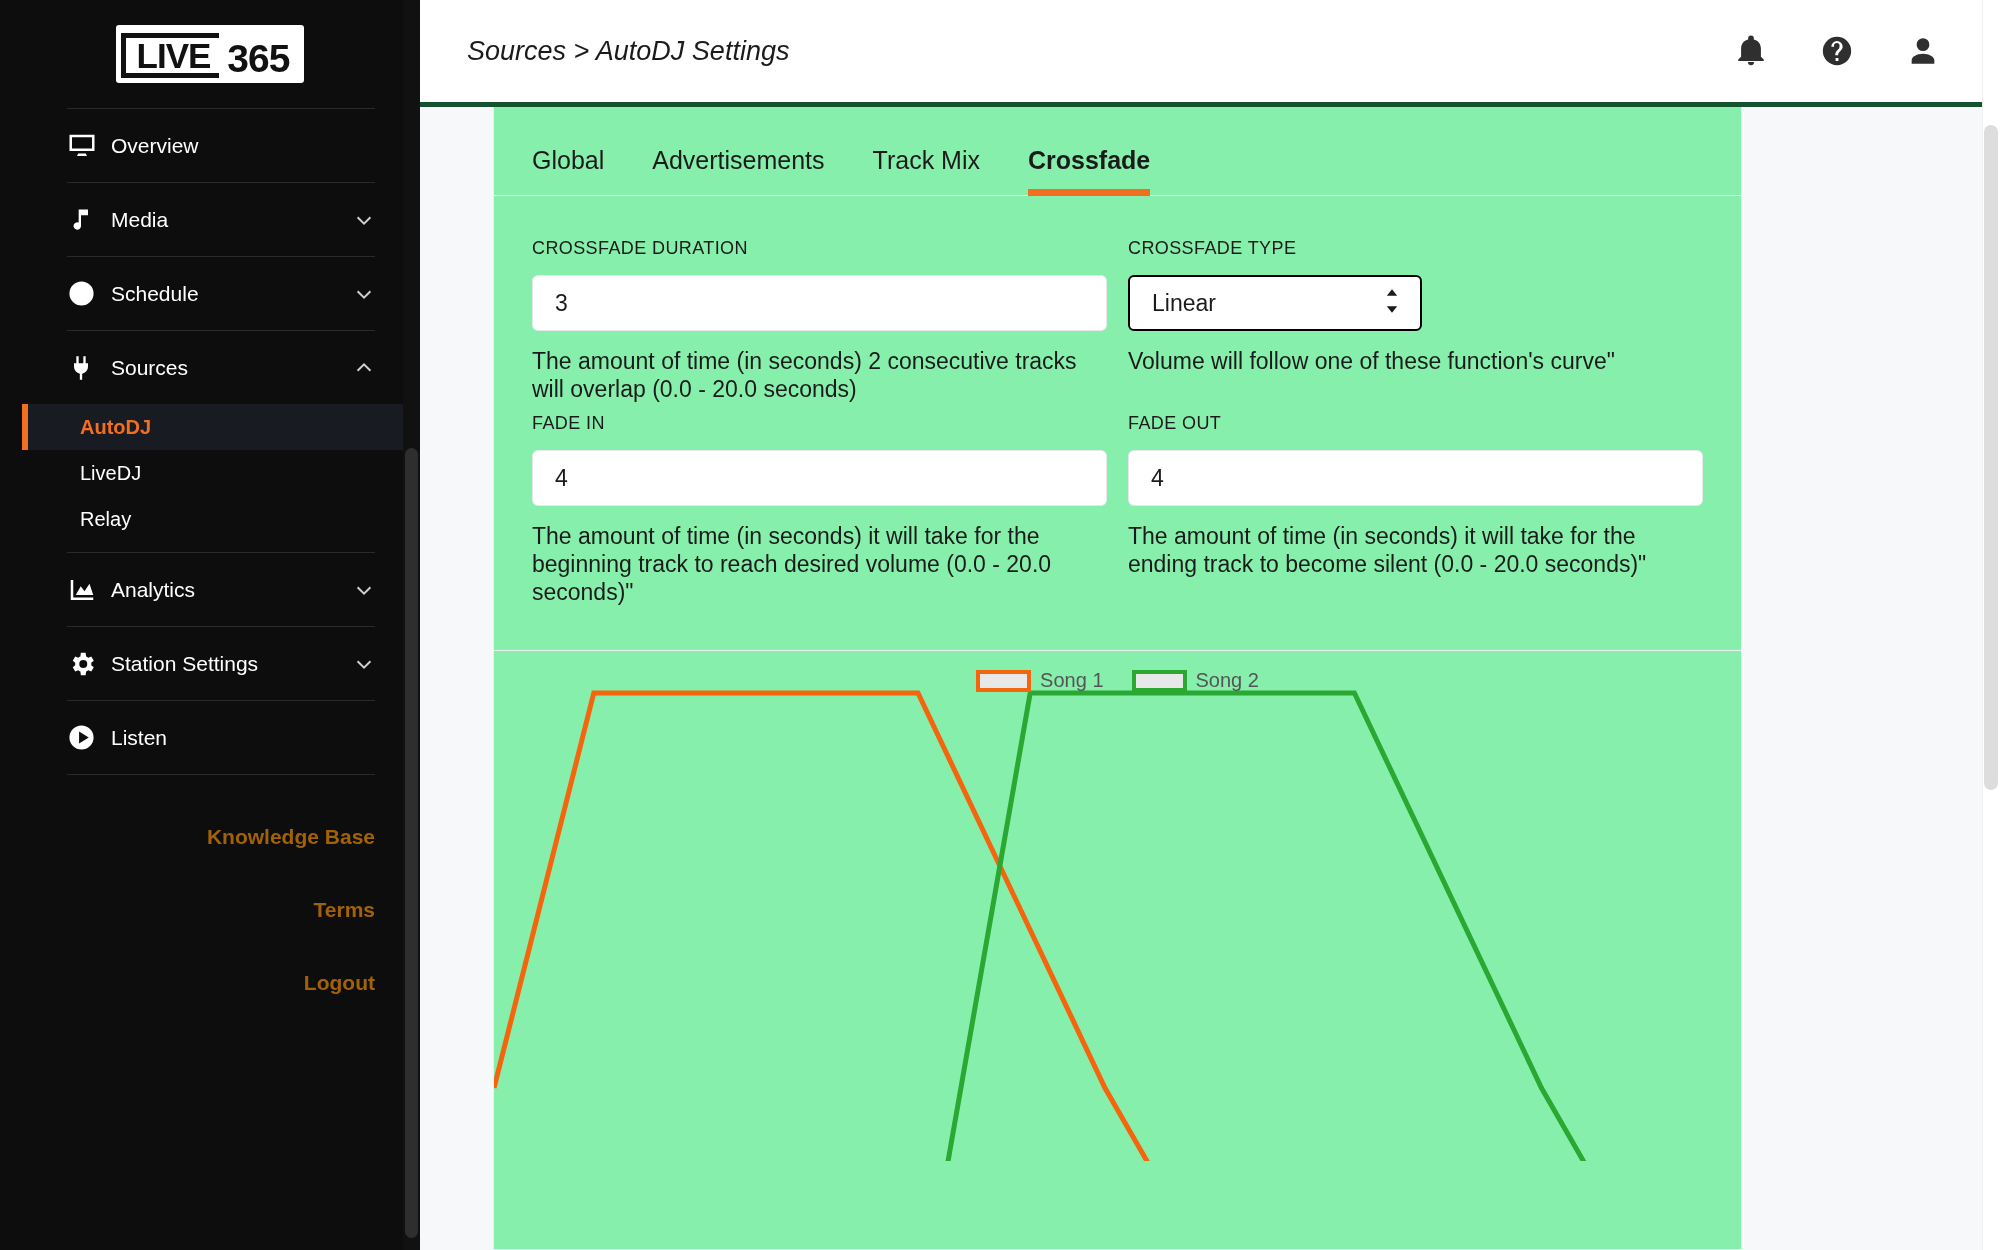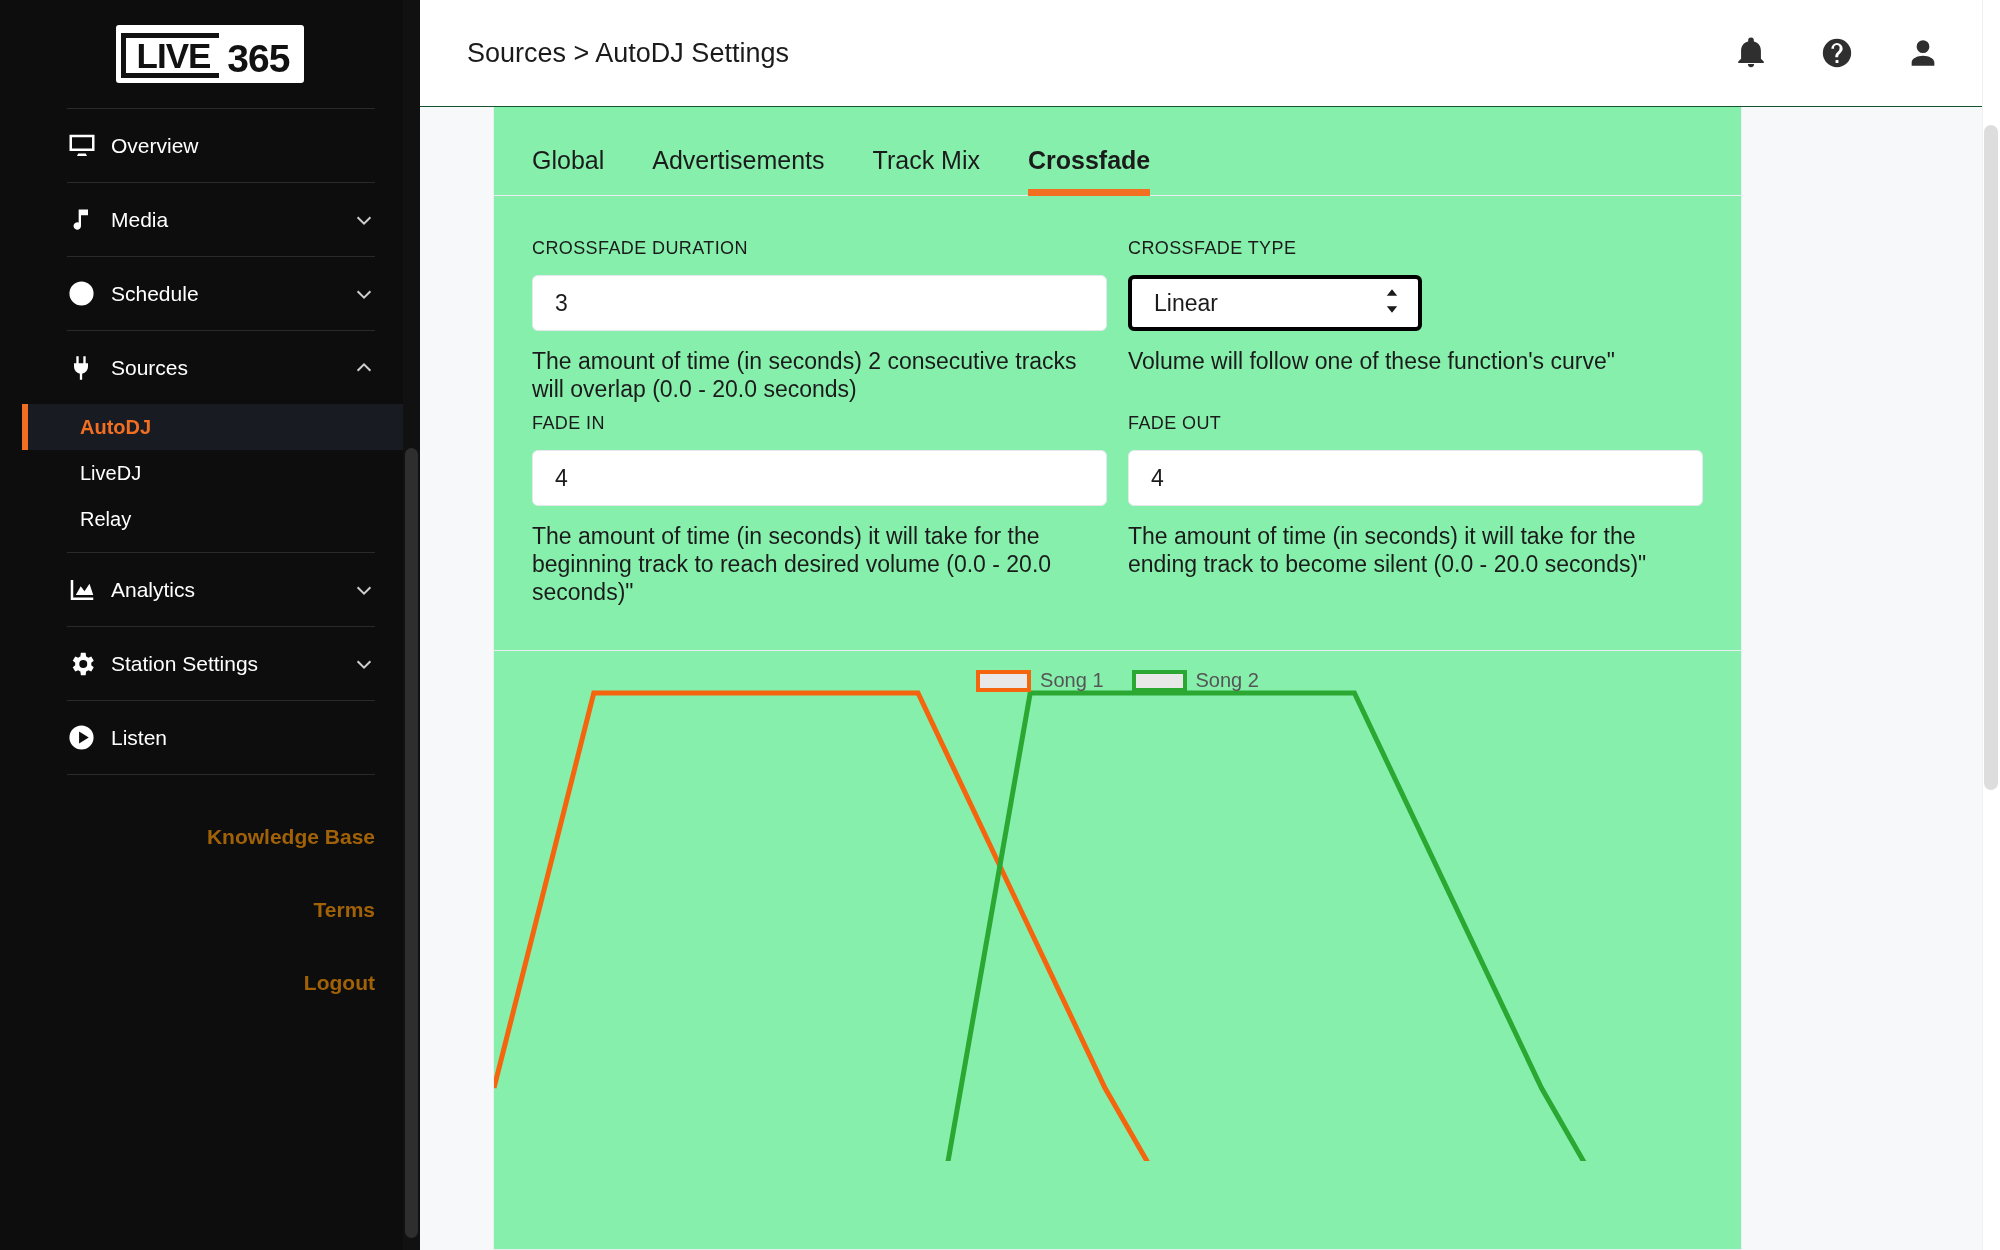--- a/index.html
+++ b/index.html
@@ -124,7 +124,8 @@
     background:#ffffff;
     display:flex; align-items:center;
     padding:0 60px 0 47px;
-    border-bottom:1px solid #14532d;
+    border-bottom:5px solid #14532d;
+    font-style:italic;
   }
   .breadcrumb {
     font-size:27px;

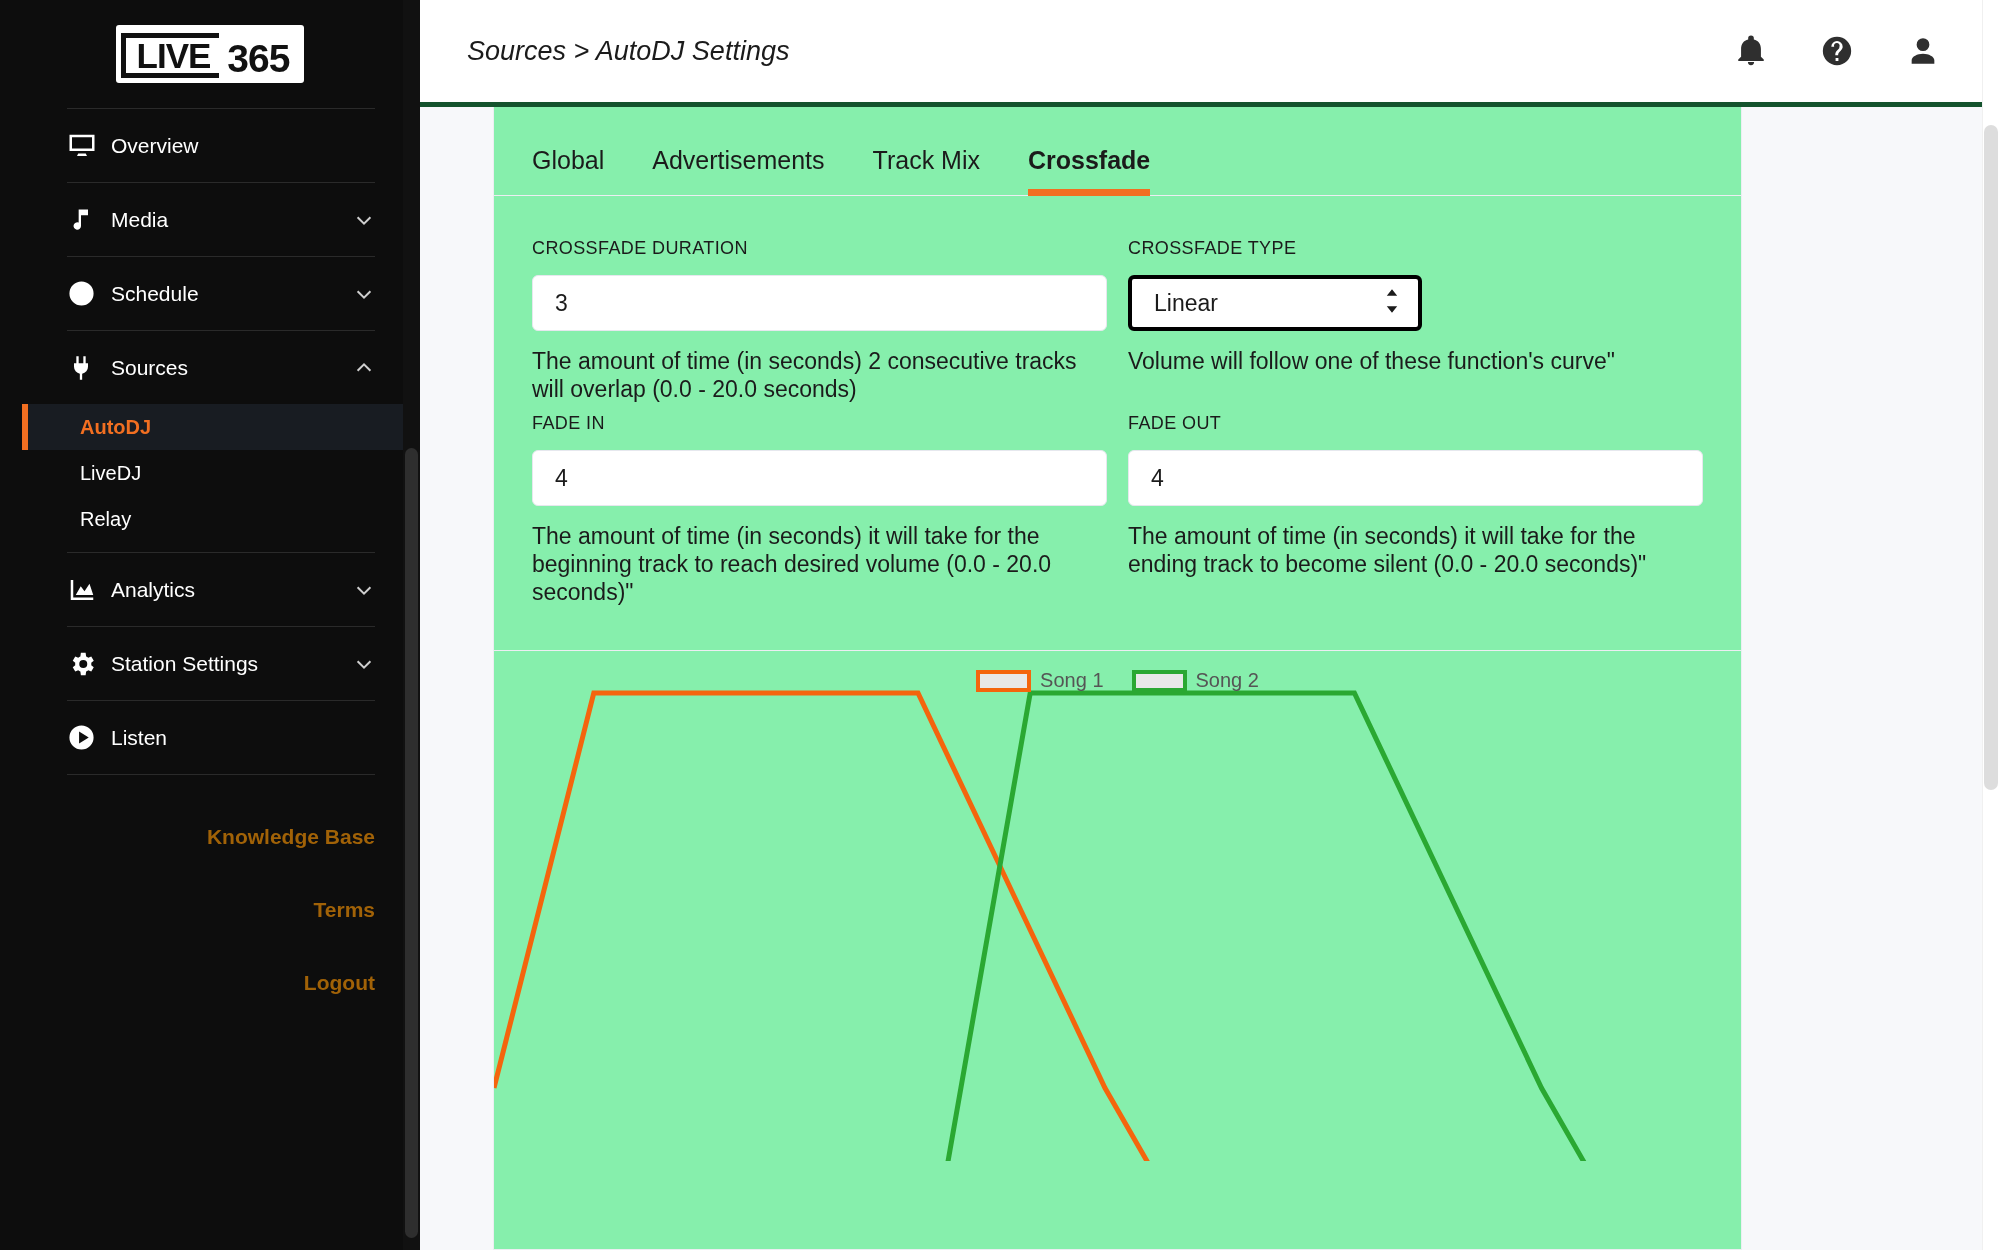--- a/index.html
+++ b/index.html
@@ -200,7 +200,7 @@
   .field-select {
     width:294px;
     height:56px;
-    border:4px solid #000000;
+    border:2px solid #000000;
     border-radius:6px;
     font-size:23px;
     color:#1b1b1b;

